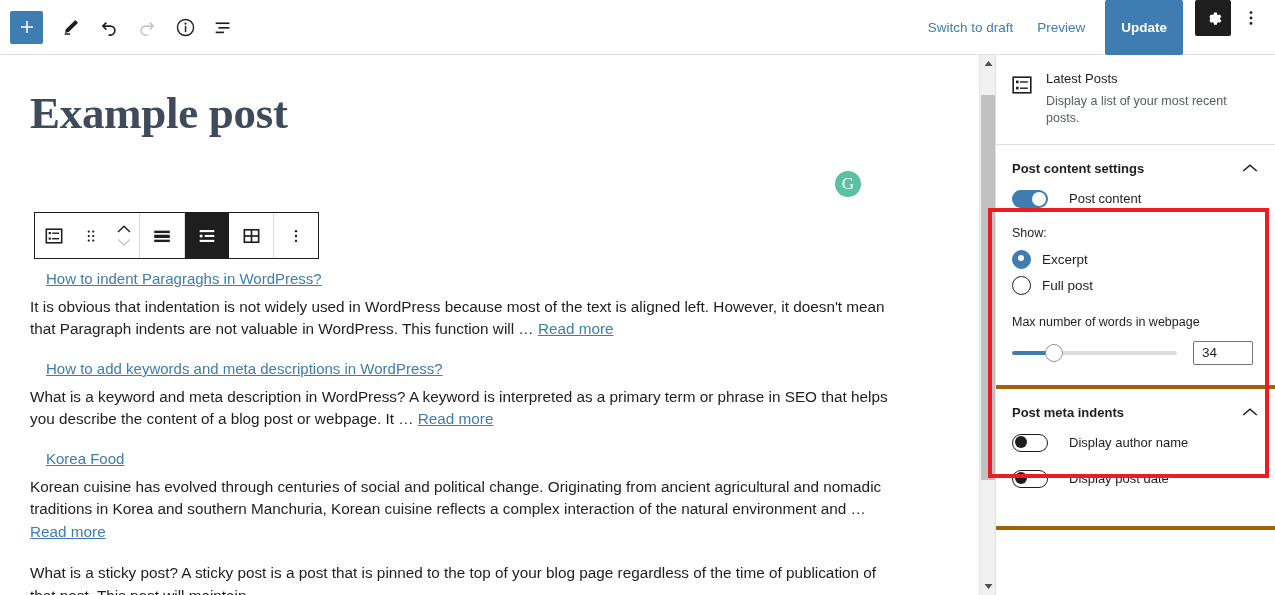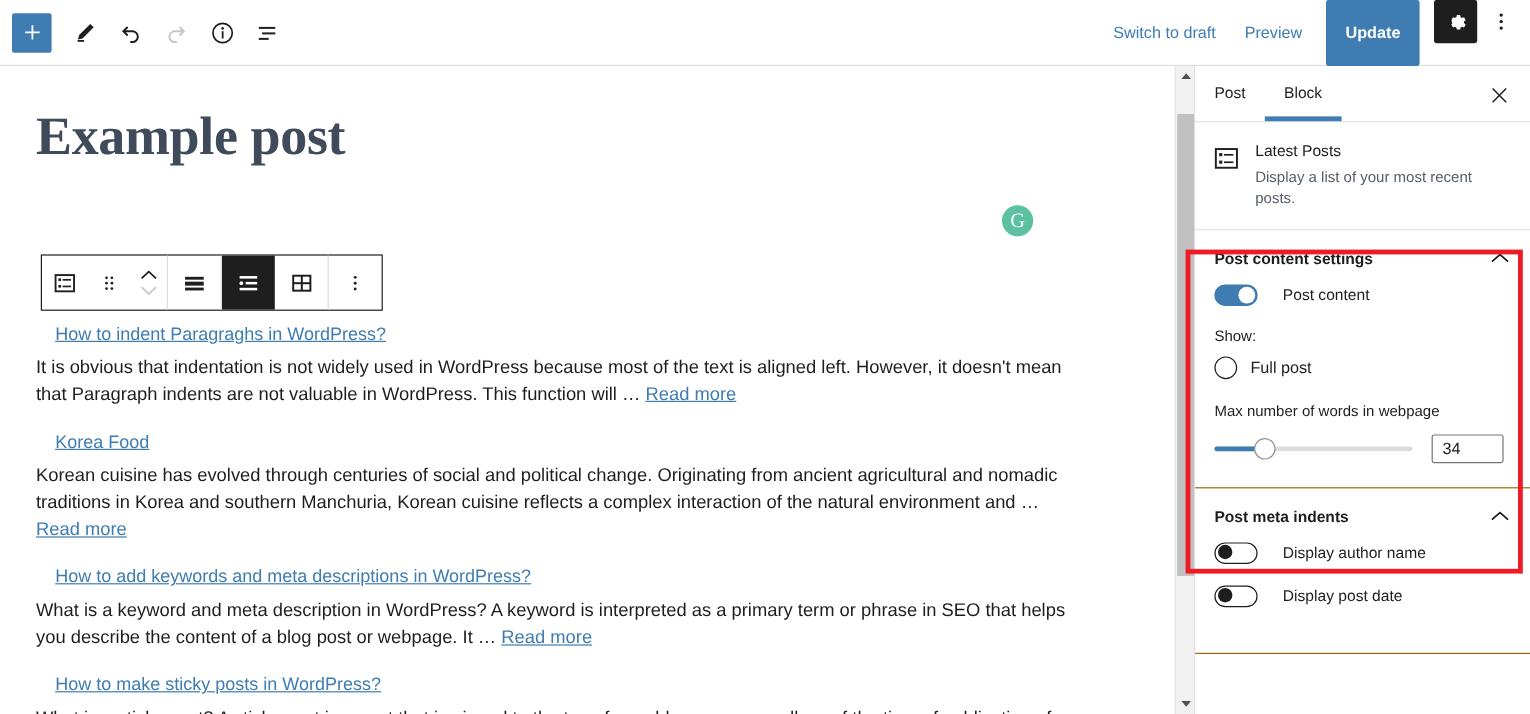--- a/index.html
+++ b/index.html
@@ -423,16 +423,6 @@
 
   <div class="sidebar">
 
-    <div class="sb-tabs">
-      <div class="sb-tab">Post</div>
-      <div class="sb-tab active">Block</div>
-      <div class="sb-close">
-        <svg width="17" height="17" viewBox="0 0 24 24">
-          <path d="M4.6 3.4 20.6 19.4l-1.2 1.2L3.4 4.6z" fill="#1e1e1e"></path>
-          <path d="M19.4 3.4 3.4 19.4l1.2 1.2L20.6 4.6z" fill="#1e1e1e"></path>
-        </svg>
-      </div>
-    </div>
 
     <div class="blockcard">
       <div class="blockcard-icon">

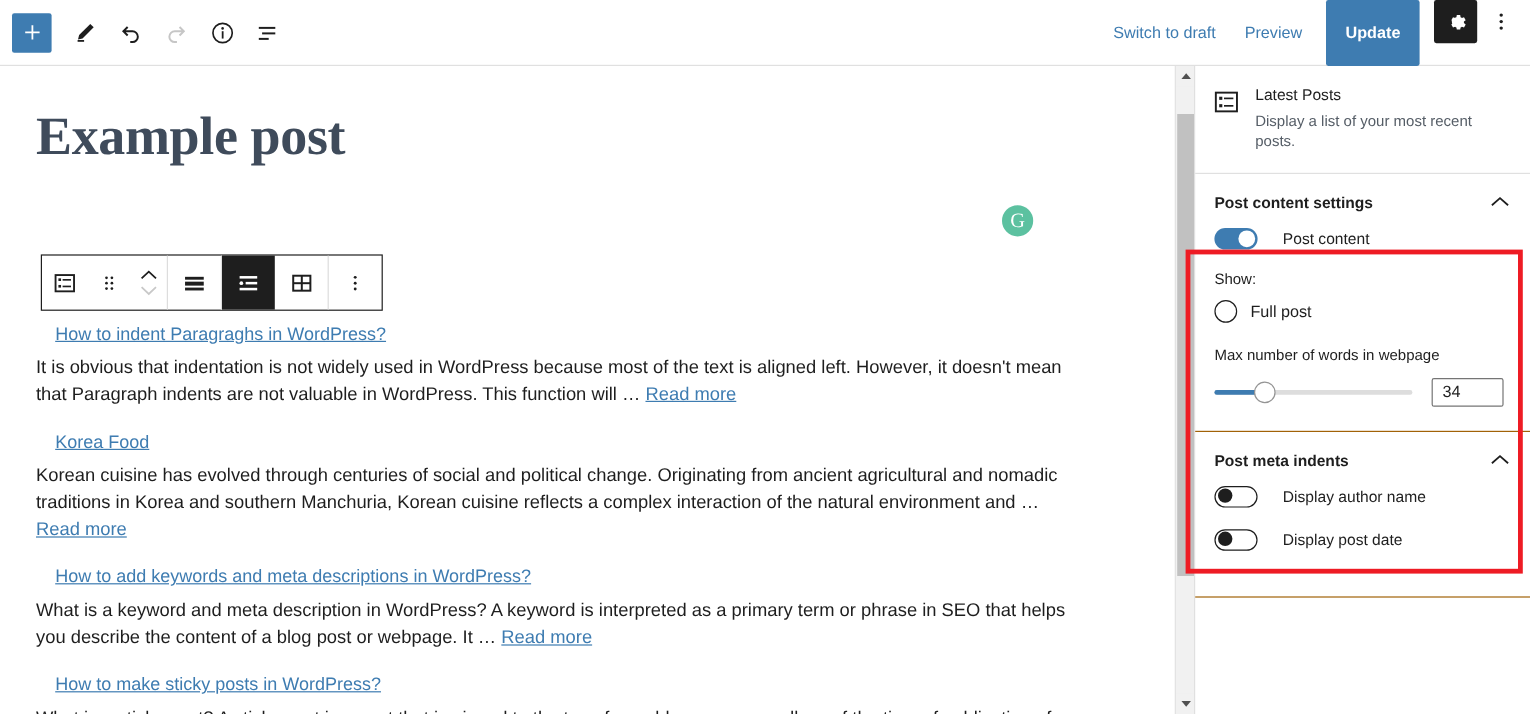--- a/index.html
+++ b/index.html
@@ -167,7 +167,7 @@
   .blockcard-title { font-size: 13px; color: #1e1e1e; margin-bottom: 7px; }
   .blockcard-desc { font-size: 12.5px; color: #555d66; line-height: 1.38; }
 
-  .panel { border-bottom: 1px solid #a16207; }
+  .panel { border-bottom: 4px solid #a16207; }
   .panel-header {
     display: flex; align-items: center; justify-content: space-between;
     padding: 16px 16px 14px 16px; cursor: pointer;

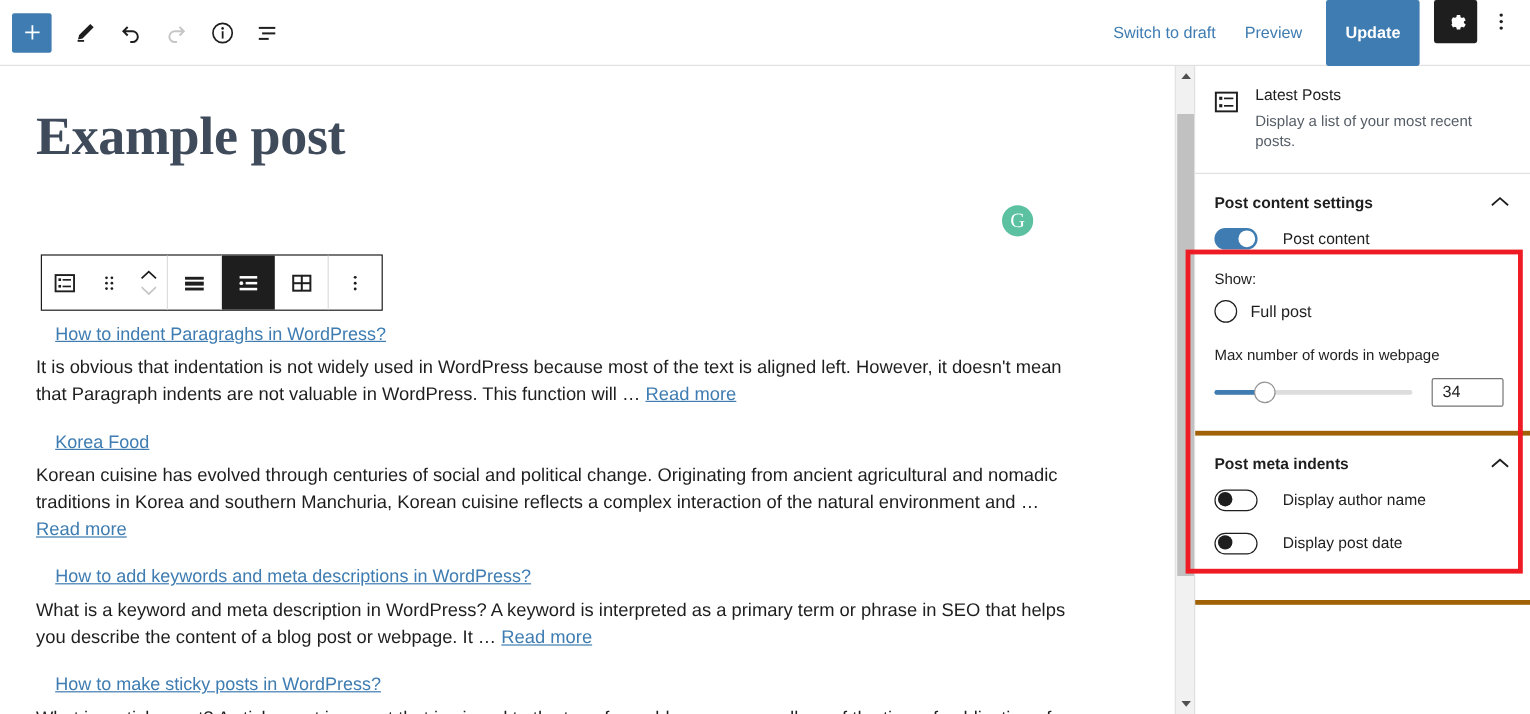--- a/index.html
+++ b/index.html
@@ -459,6 +459,10 @@
         <div class="show-label">Show:</div>
 
         <div class="radio-row">
+          <div class="radio checked"></div>
+          <span class="radio-label">Excerpt</span>
+        </div>
+        <div class="radio-row">
           <div class="radio"></div>
           <span class="radio-label">Full post</span>
         </div>

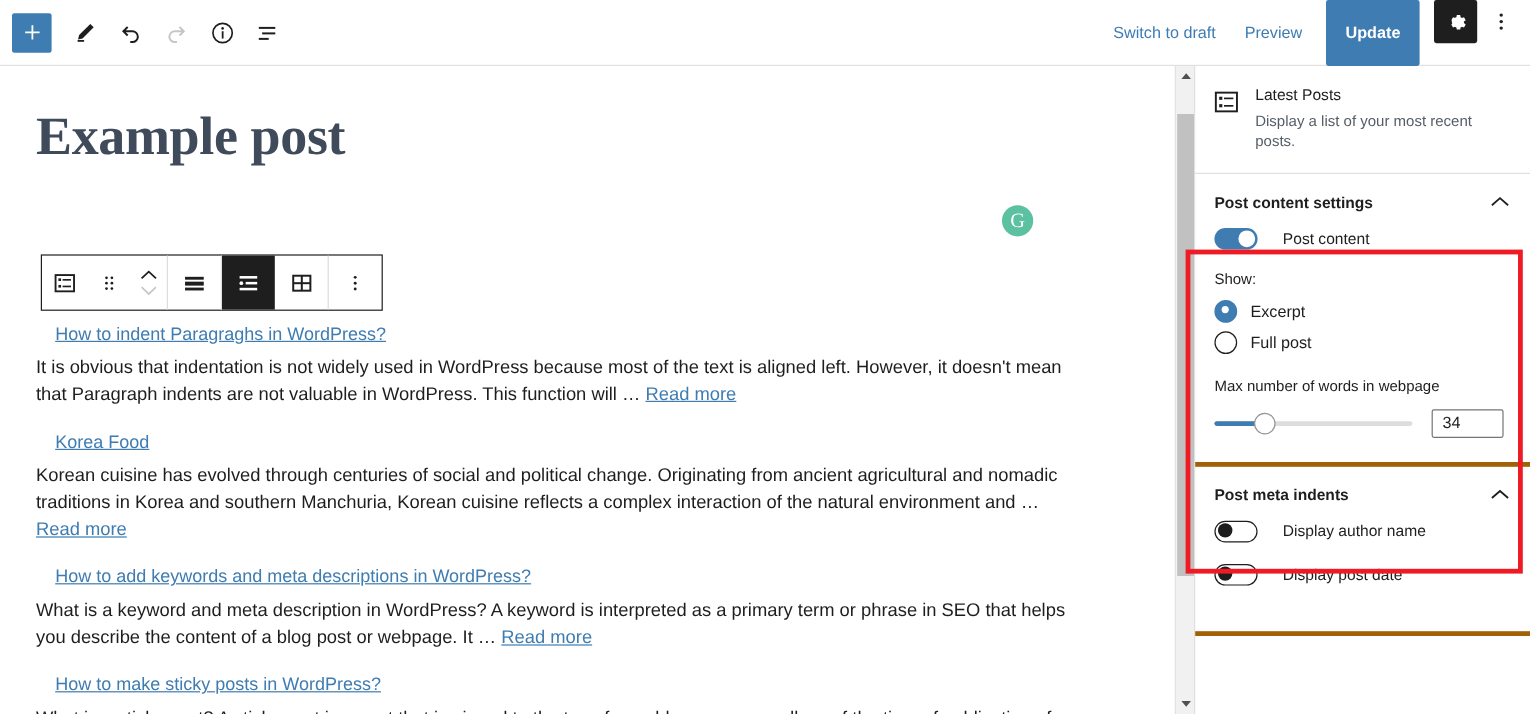--- a/index.html
+++ b/index.html
@@ -390,13 +390,13 @@
       </div>
 
       <div class="pl-item">
+        <a class="pl-link">How to add keywords and meta descriptions in WordPress?</a>
+        <div class="pl-excerpt"><span>What is a keyword and meta description in WordPress? A keyword is interpreted as a primary term or phrase in SEO that helps you describe the content of a blog post or webpage. It … </span><a class="pl-readmore">Read more</a></div>
+      </div>
+
+      <div class="pl-item">
         <a class="pl-link">Korea Food</a>
         <div class="pl-excerpt"><span>Korean cuisine has evolved through centuries of social and political change. Originating from ancient agricultural and nomadic traditions in Korea and southern Manchuria, Korean cuisine reflects a complex interaction of the natural environment and … </span><a class="pl-readmore">Read more</a></div>
-      </div>
-
-      <div class="pl-item">
-        <a class="pl-link">How to add keywords and meta descriptions in WordPress?</a>
-        <div class="pl-excerpt"><span>What is a keyword and meta description in WordPress? A keyword is interpreted as a primary term or phrase in SEO that helps you describe the content of a blog post or webpage. It … </span><a class="pl-readmore">Read more</a></div>
       </div>
 
       <div class="pl-item">

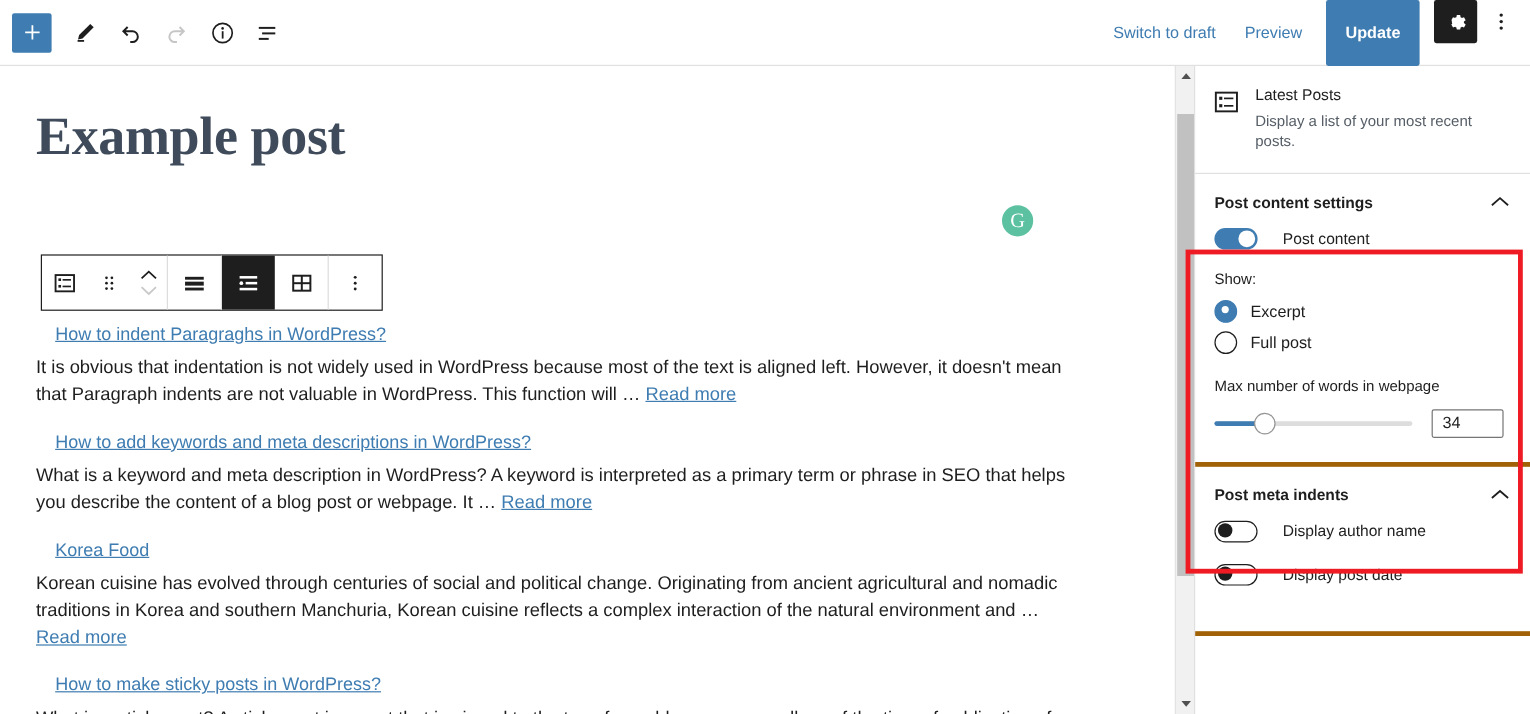--- a/index.html
+++ b/index.html
@@ -400,7 +400,6 @@
       </div>
 
       <div class="pl-item">
-        <a class="pl-link">How to make sticky posts in WordPress?</a>
         <div class="pl-excerpt"><span>What is a sticky post? A sticky post is a post that is pinned to the top of your blog page regardless of the time of publication of that post. This post will maintain … </span></div>
       </div>
 

